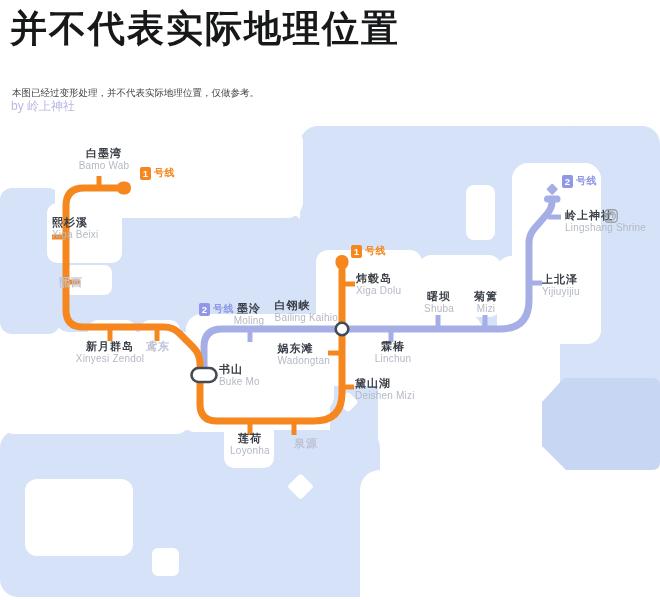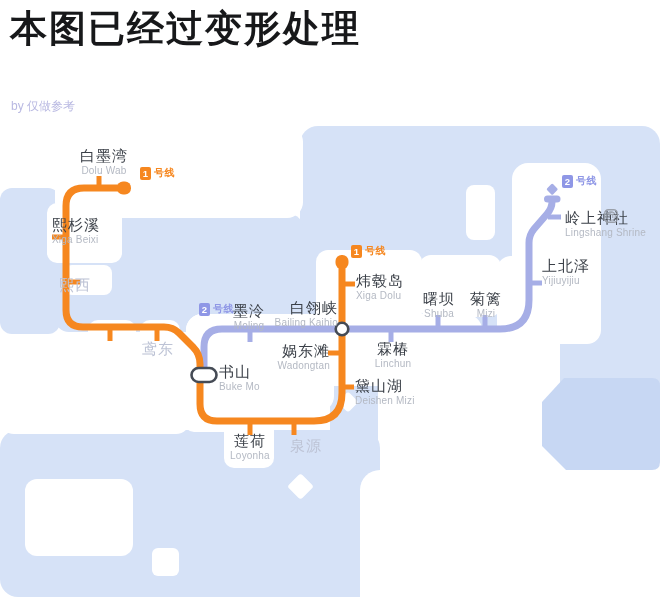--- a/index.html
+++ b/index.html
@@ -126,7 +126,7 @@
     <circle class="xchg" cx="342" cy="329" r="6.3"></circle>
   </svg>
 
-  <div class="title">本图已经过变形处理</div>
+  <div class="title">并不代表实际地理位置</div>
   <div class="byline">by 仅做参考</div>
 
   <div class="badge b1" style="left:140px;top:166px">

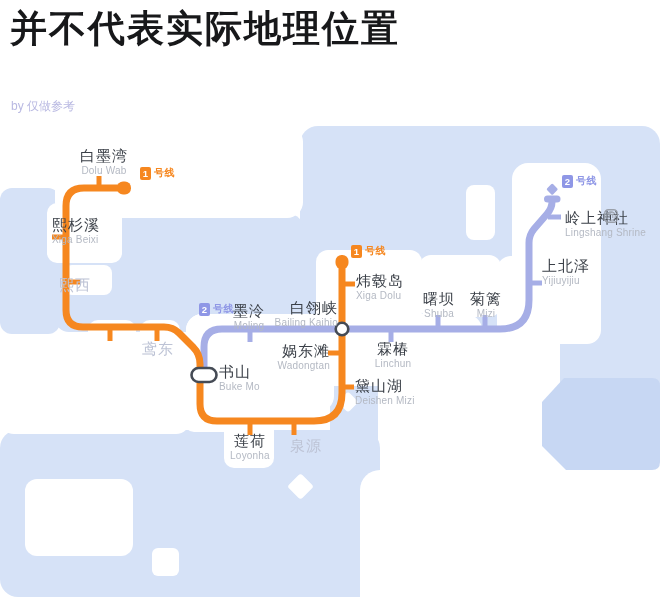--- a/index.html
+++ b/index.html
@@ -127,6 +127,7 @@
   </svg>
 
   <div class="title">并不代表实际地理位置</div>
+  <div class="disclaimer">本图已经过变形处理，并不代表实际地理位置，仅做参考。</div>
   <div class="byline">by 仅做参考</div>
 
   <div class="badge b1" style="left:140px;top:166px">

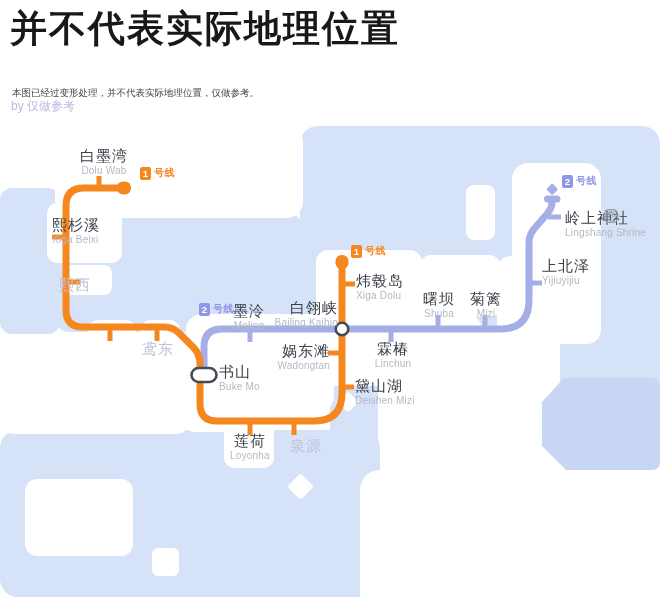--- a/index.html
+++ b/index.html
@@ -128,7 +128,7 @@
 
   <div class="title">并不代表实际地理位置</div>
   <div class="disclaimer">本图已经过变形处理，并不代表实际地理位置，仅做参考。</div>
-  <div class="byline">by 仅做参考</div>
+  <div class="byline">by 岭上神社</div>
 
   <div class="badge b1" style="left:140px;top:166px">
     <span class="num">1</span>

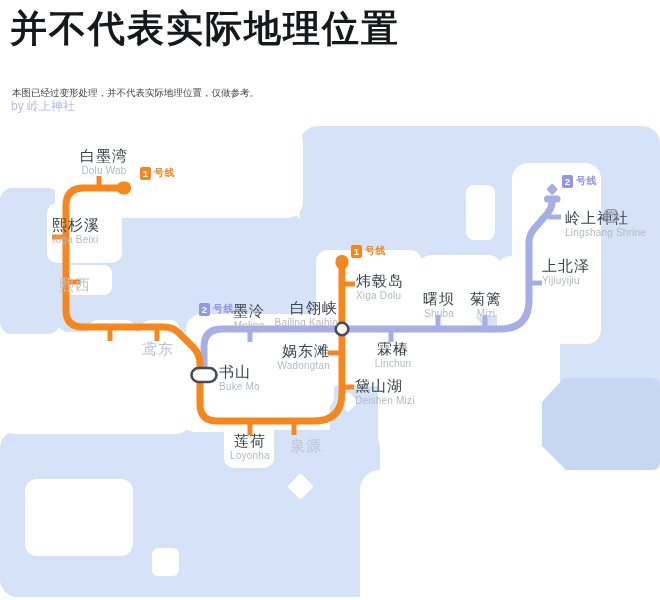--- a/index.html
+++ b/index.html
@@ -34,7 +34,7 @@
   .sta{position:absolute;line-height:1.2;white-space:nowrap;text-align:left}
   .sta.c{transform:translateX(-50%);text-align:center}
   .sta.r{transform:translateX(-100%);text-align:right}
-  .zh{display:block;font-size:15px;font-weight:400;color:var(--zh);letter-spacing:1px}
+  .zh{display:block;font-size:11px;font-weight:700;color:var(--zh);letter-spacing:1px}
   .en{display:block;font-size:10px;font-weight:400;color:var(--en);letter-spacing:.2px}
   .sta.muted .zh{color:var(--muted)}
   

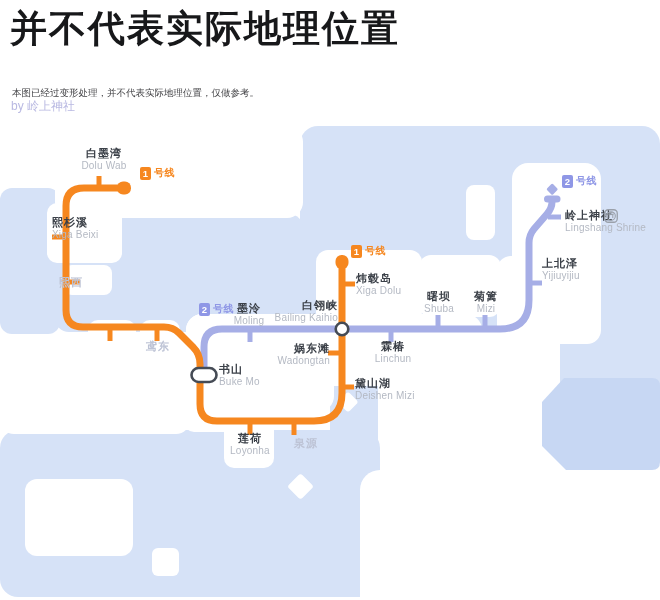--- a/index.html
+++ b/index.html
@@ -149,7 +149,7 @@
 
   <div class="sta c" style="left:104px;top:147px">
     <span class="zh">白墨湾</span>
-    <span class="en">Dolu Wab</span>
+    <span class="en">Bamo Wab</span>
   </div>
   <div class="sta" style="left:52px;top:216px">
     <span class="zh">熙杉溪</span>

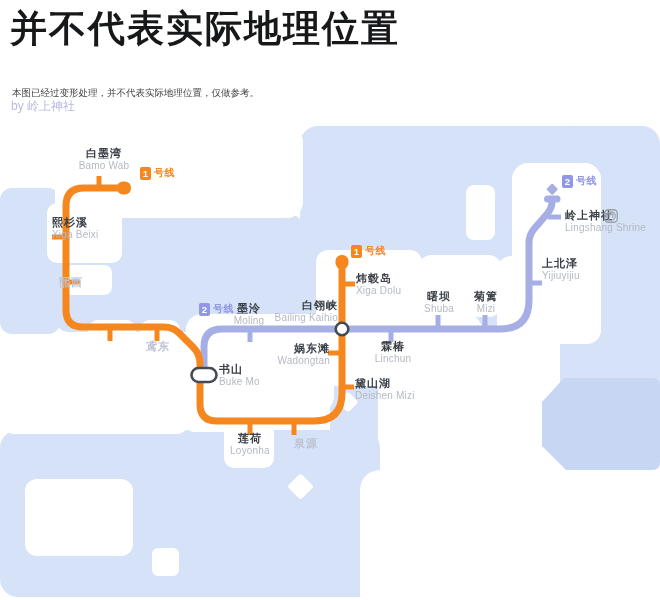--- a/index.html
+++ b/index.html
@@ -204,7 +204,7 @@
     <span class="zh">菊篱</span>
     <span class="en">Mizi</span>
   </div>
-  <div class="sta" style="left:542px;top:257px">
+  <div class="sta" style="left:542px;top:273px">
     <span class="zh">上北泽</span>
     <span class="en">Yijiuyijiu</span>
   </div>

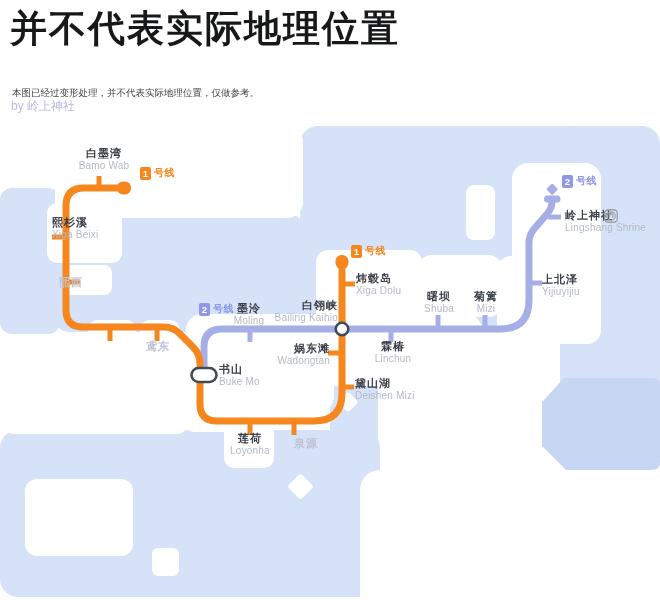--- a/index.html
+++ b/index.html
@@ -33,7 +33,7 @@
   
   .sta{position:absolute;line-height:1.2;white-space:nowrap;text-align:left}
   .sta.c{transform:translateX(-50%);text-align:center}
-  .sta.r{transform:translateX(-100%);text-align:right}
+  .sta.r{transform:translateX(-100%);}
   .zh{display:block;font-size:11px;font-weight:700;color:var(--zh);letter-spacing:1px}
   .en{display:block;font-size:10px;font-weight:400;color:var(--en);letter-spacing:.2px}
   .sta.muted .zh{color:var(--muted)}

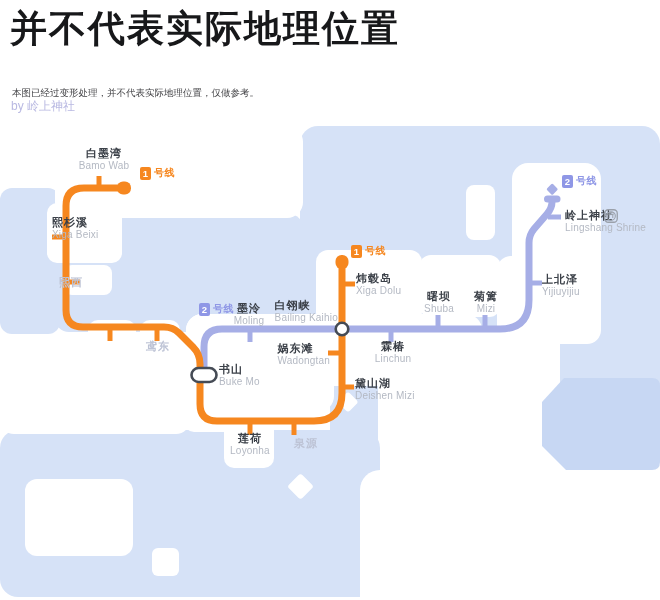--- a/index.html
+++ b/index.html
@@ -158,6 +158,10 @@
   <div class="sta muted" style="left:59px;top:276px">
     <span class="zh">熙西</span>
   </div>
+  <div class="sta c" style="left:110px;top:340px">
+    <span class="zh">新月群岛</span>
+    <span class="en">Xinyesi Zendol</span>
+  </div>
   <div class="sta c muted" style="left:158px;top:340px">
     <span class="zh">鸢东</span>
   </div>

